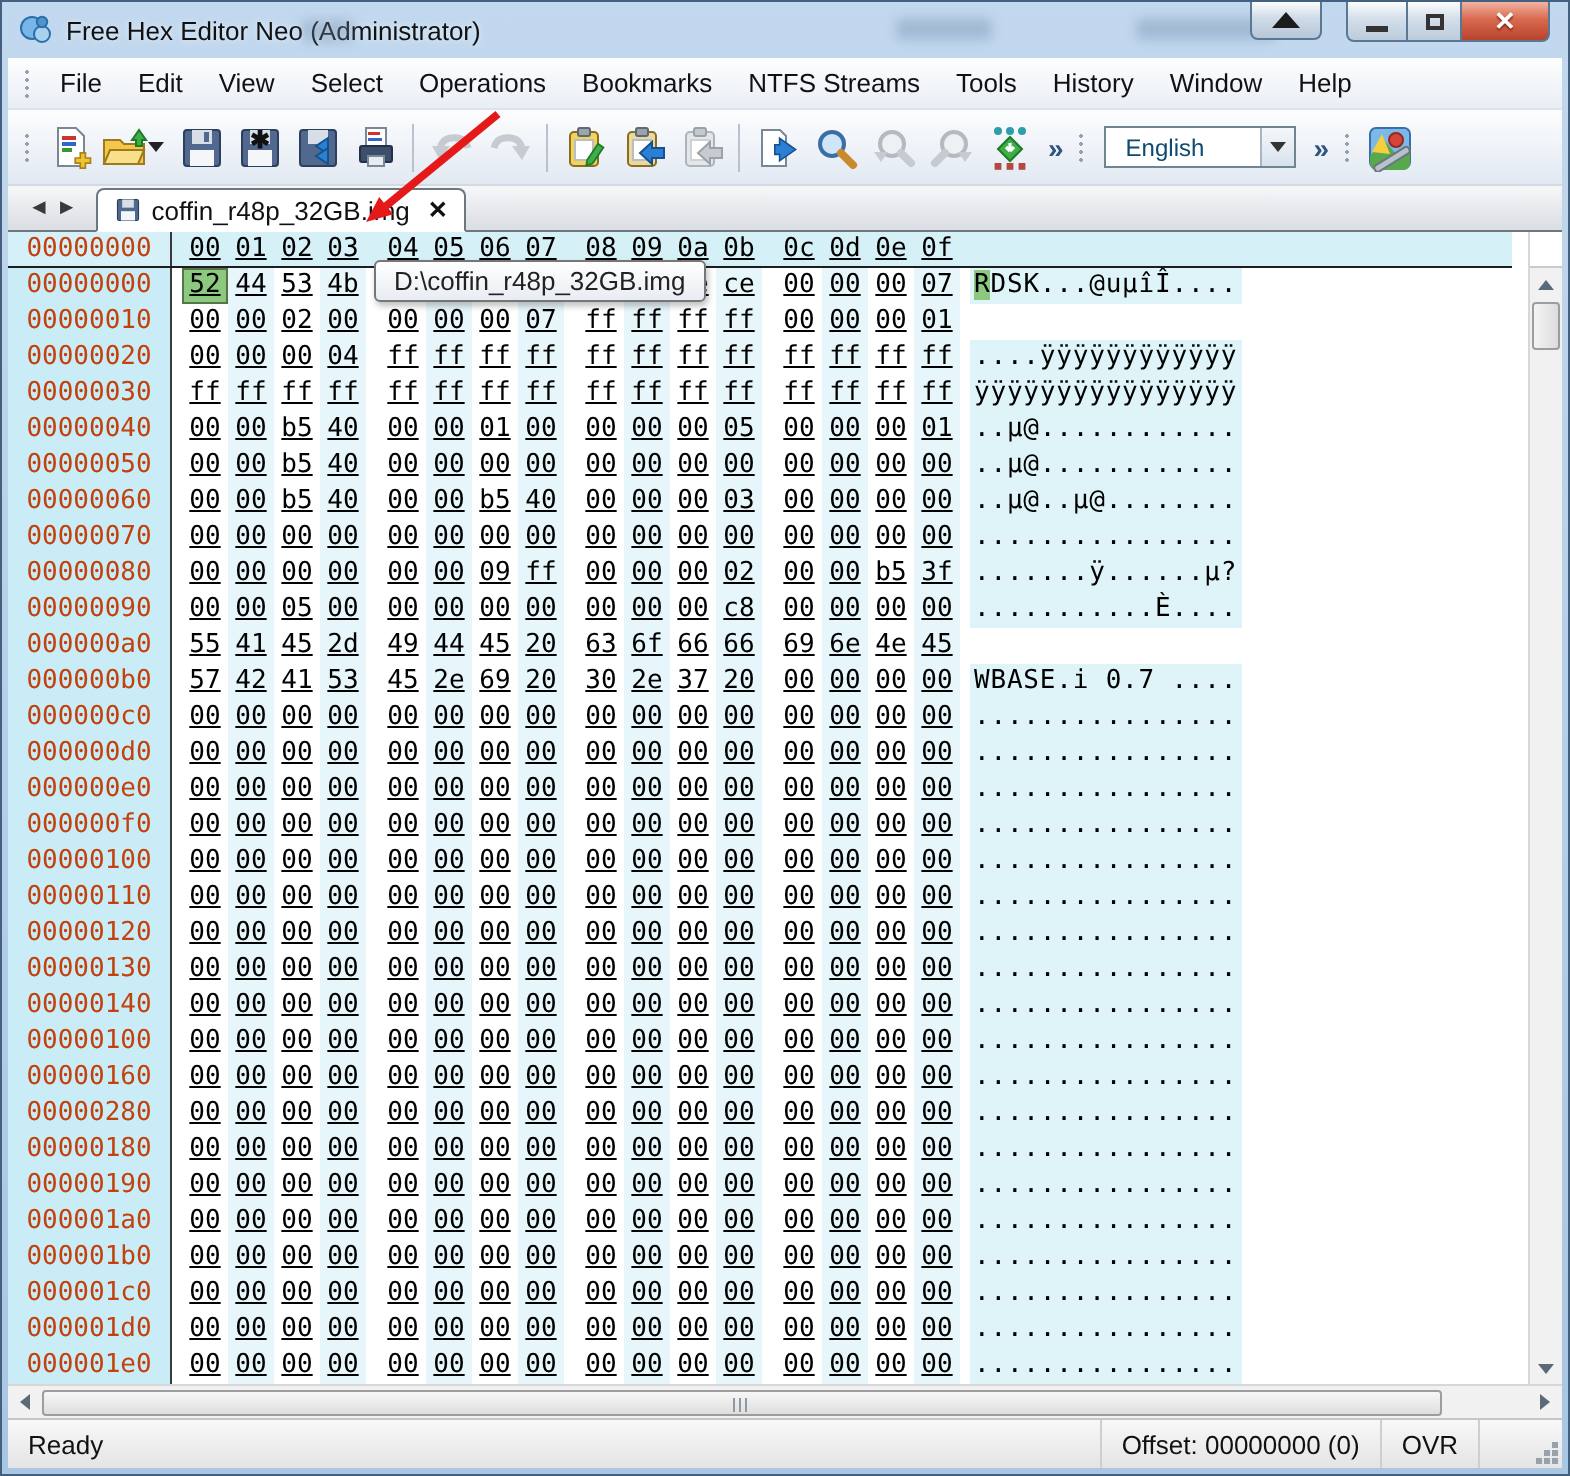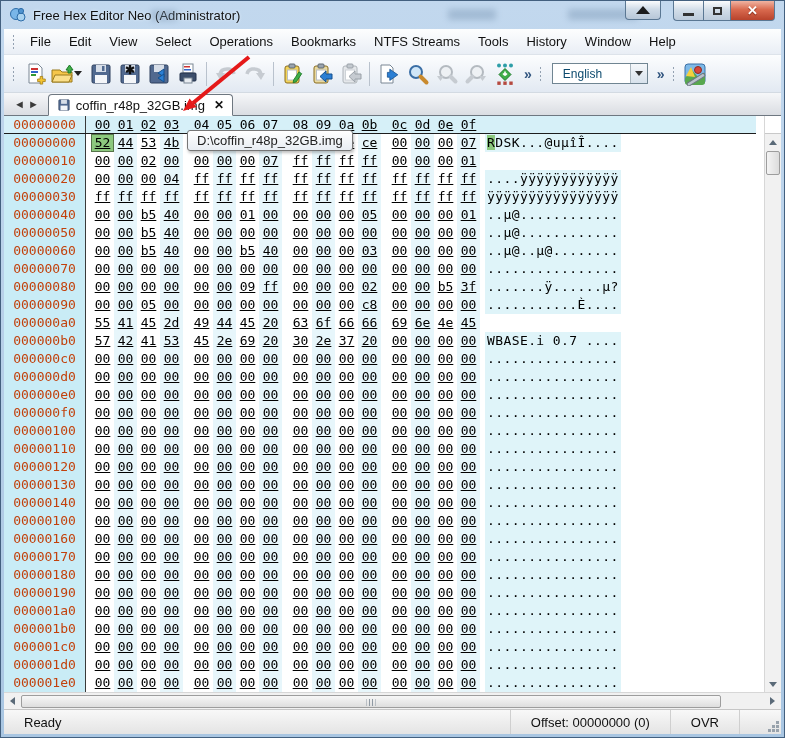--- a/index.html
+++ b/index.html
@@ -843,7 +843,7 @@
             <div class="ascii">................</div>
           </div>
           <div class="hex-row">
-            <div class="offset">00000170</div>
+            <div class="offset">00000280</div>
             <div class="bytes">
               <div class="b">00</div>
               <div class="b stripe">00</div>

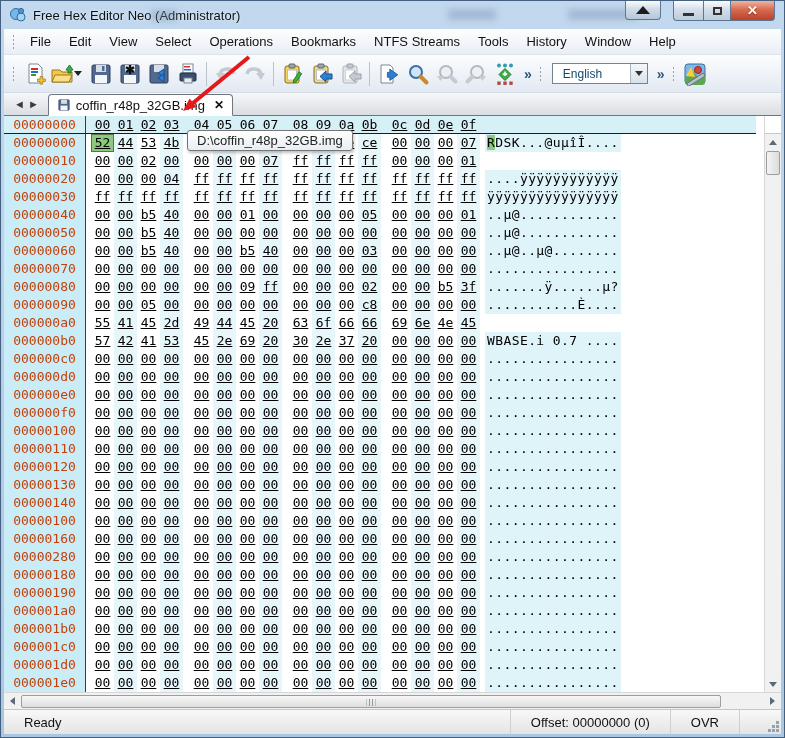--- a/index.html
+++ b/index.html
@@ -78,7 +78,7 @@
     background:repeating-linear-gradient(90deg,#8f99a3 0 1px,transparent 1px 3px);}
   
   .statusbar{flex:1;background:linear-gradient(#f8f8f8,#e4e4e4);border-top:1px solid #c6c6c6;display:flex;align-items:center;font-size:13px;color:#111;position:relative;}
-  .sb{padding:0 20px;height:100%;display:flex;align-items:center;border-left:1px solid #cfcfcf;white-space:nowrap;}
+  .sb{padding:0 10px;height:100%;display:flex;align-items:center;border-left:1px solid #cfcfcf;white-space:nowrap;}
   .sb.first{border-left:none;flex:1;}
   .sb-end{width:42px;height:100%;border-left:1px solid #cfcfcf;position:relative;}
   .rgrip{position:absolute;right:2px;bottom:2px;width:3px;height:3px;background:#98a2ac;

